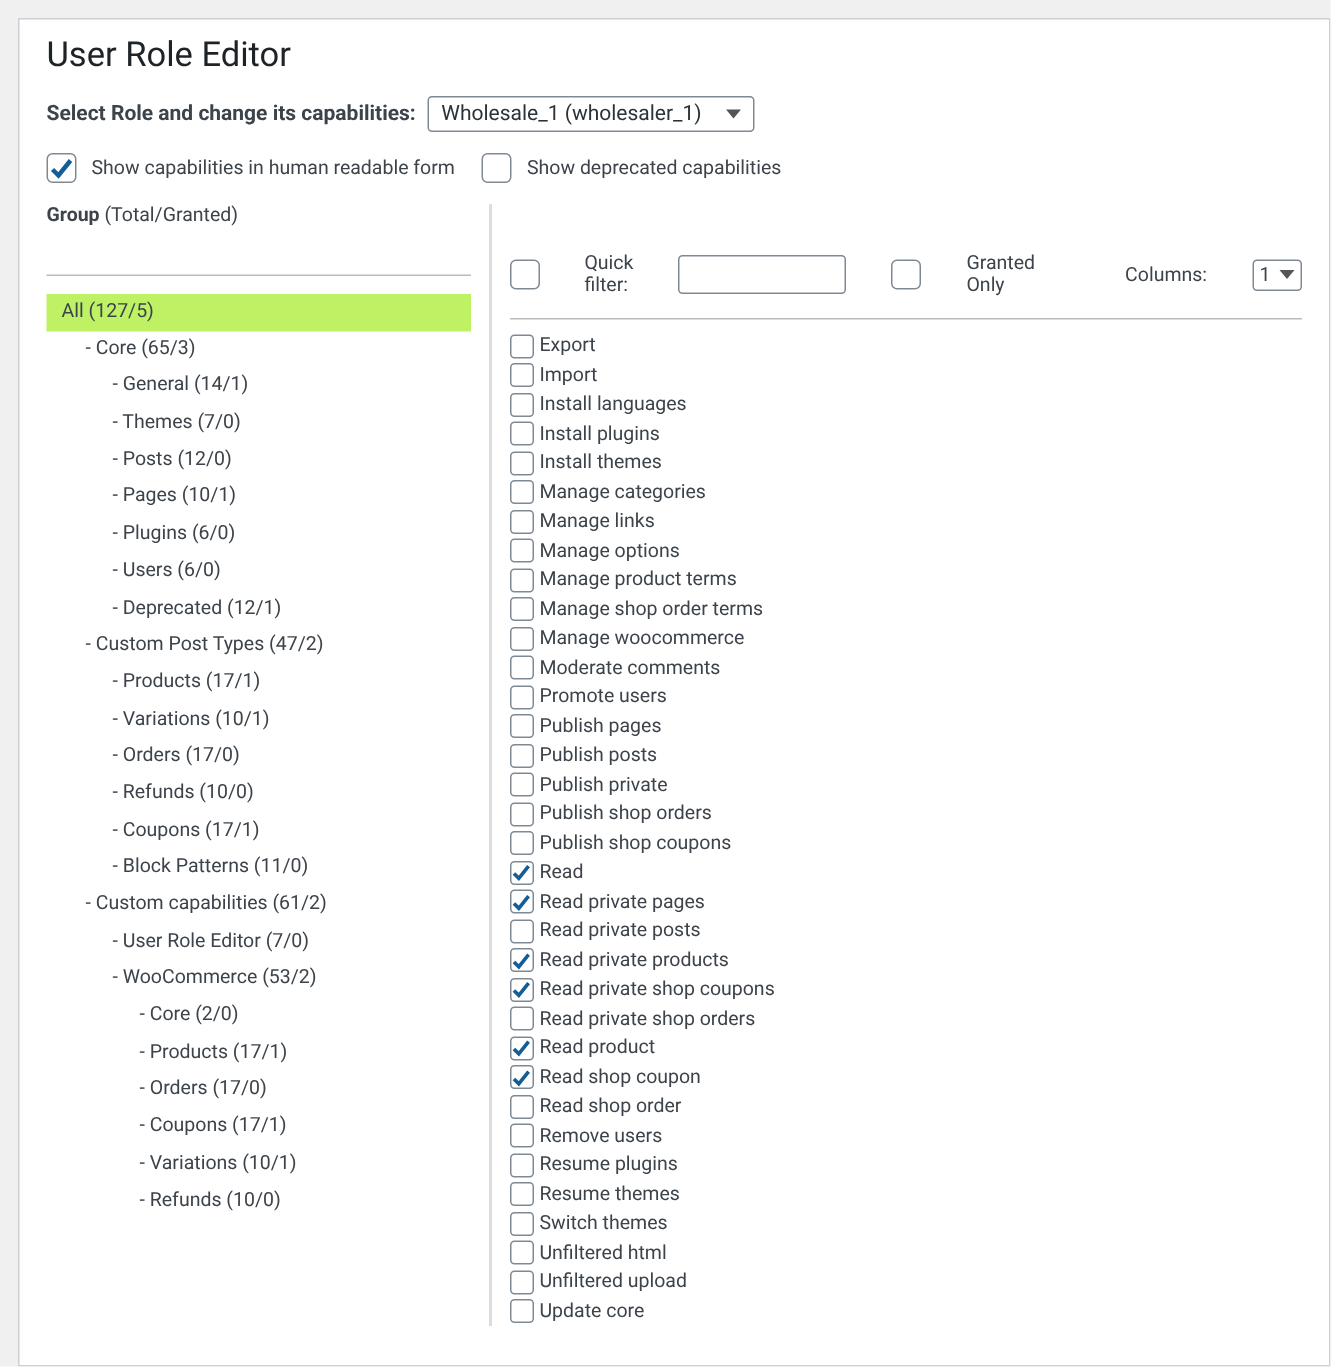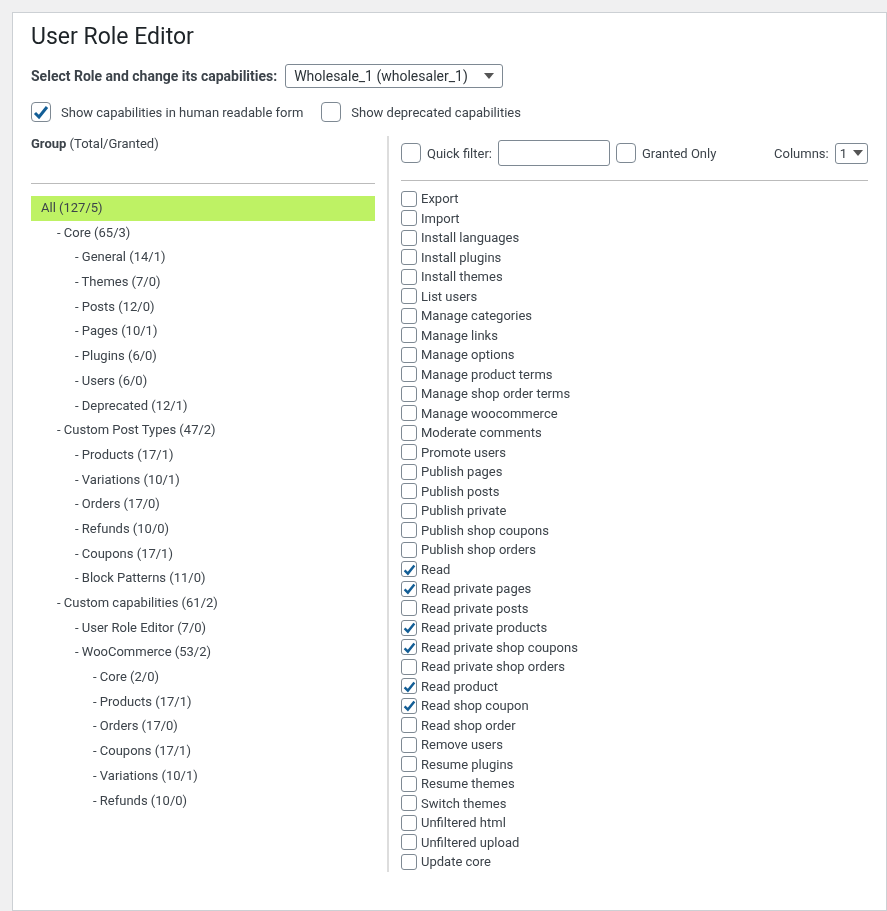--- a/index.html
+++ b/index.html
@@ -99,7 +99,7 @@
     .tree .selected { background: #bef264; }
     .tree a { color: #3c434a; text-decoration: none; cursor: pointer; }
     .tree .dash { color: #3c434a; }
-    .filter-row { display: flex; align-items: center; gap: 6px; padding-top: 4px;}
+    .filter-row { display: flex; align-items: center; gap: 30px; padding-top: 4px; margin-top: 28px;}
     .filter-row .spacer { flex: 1; }
     .filter-input {
       border: 1px solid #7e8993; border-radius: 3px; background: #fff;

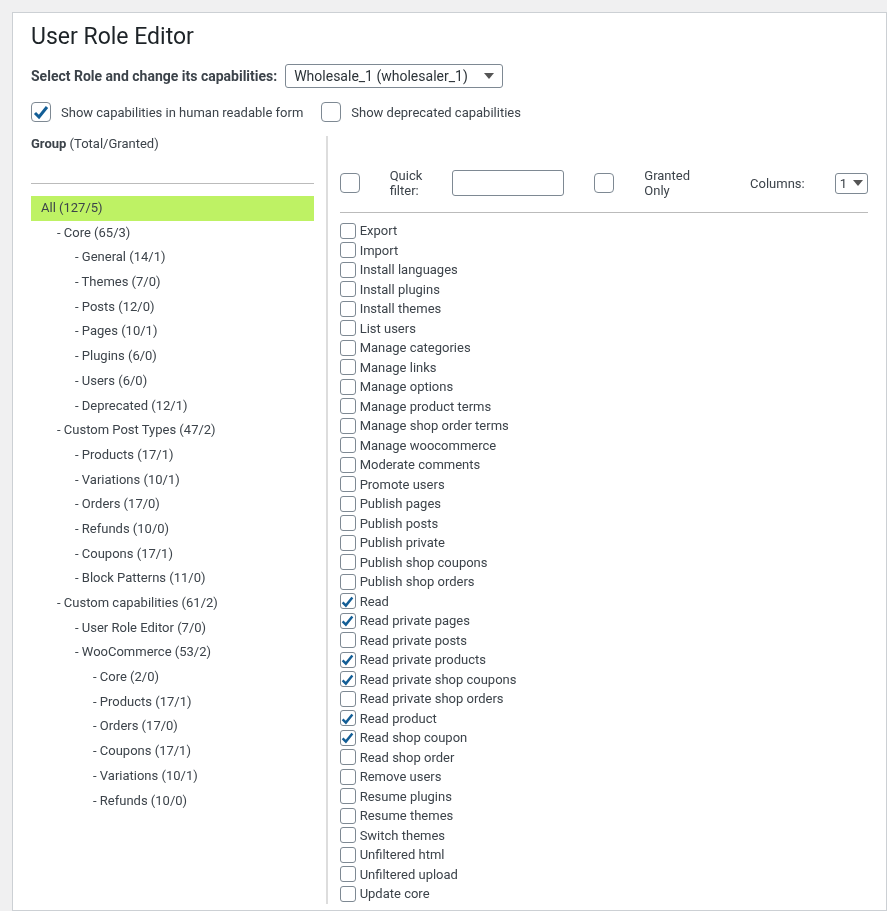--- a/index.html
+++ b/index.html
@@ -253,14 +253,6 @@
                 <polyline points="2,9 6,13 14,3"></polyline>
               </svg>
             </span>
-            <span class="cap-label">List users</span>
-          </li>
-          <li>
-            <span class="cbox-sm">
-              <svg viewBox="0 0 16 16">
-                <polyline points="2,9 6,13 14,3"></polyline>
-              </svg>
-            </span>
             <span class="cap-label">Manage categories</span>
           </li>
           <li>

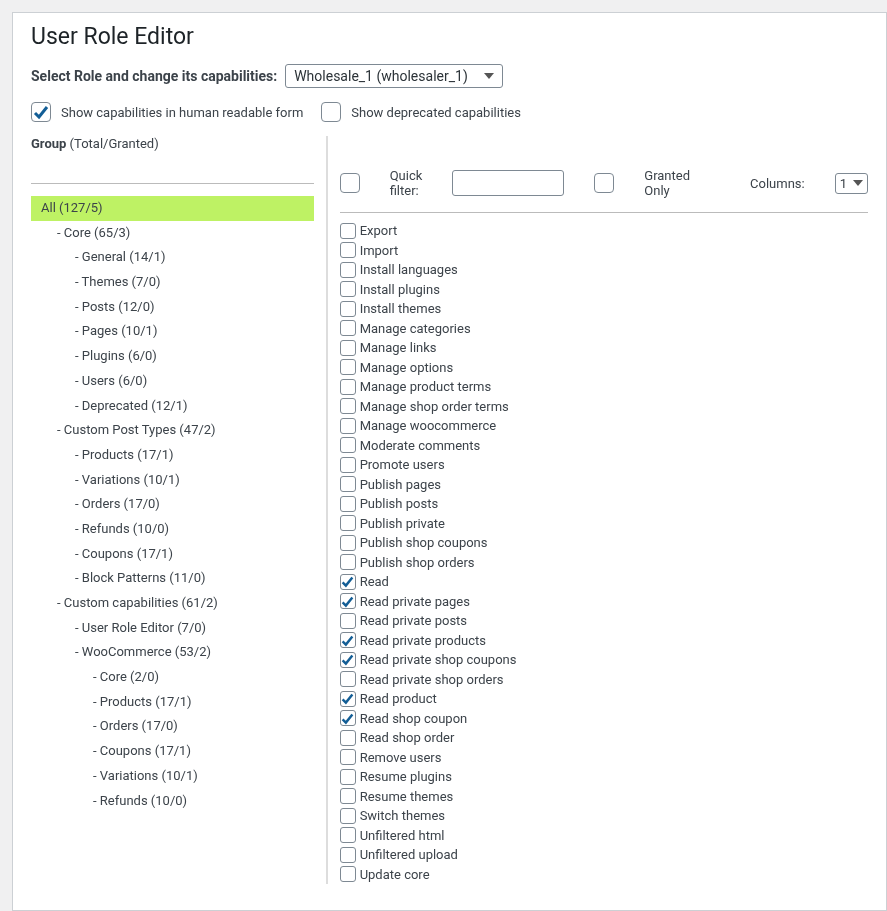--- a/index.html
+++ b/index.html
@@ -341,15 +341,15 @@
                 <polyline points="2,9 6,13 14,3"></polyline>
               </svg>
             </span>
+            <span class="cap-label">Publish shop orders</span>
+          </li>
+          <li>
+            <span class="cbox-sm">
+              <svg viewBox="0 0 16 16">
+                <polyline points="2,9 6,13 14,3"></polyline>
+              </svg>
+            </span>
             <span class="cap-label">Publish shop coupons</span>
-          </li>
-          <li>
-            <span class="cbox-sm">
-              <svg viewBox="0 0 16 16">
-                <polyline points="2,9 6,13 14,3"></polyline>
-              </svg>
-            </span>
-            <span class="cap-label">Publish shop orders</span>
           </li>
           <li>
             <span class="cbox-sm checked">

